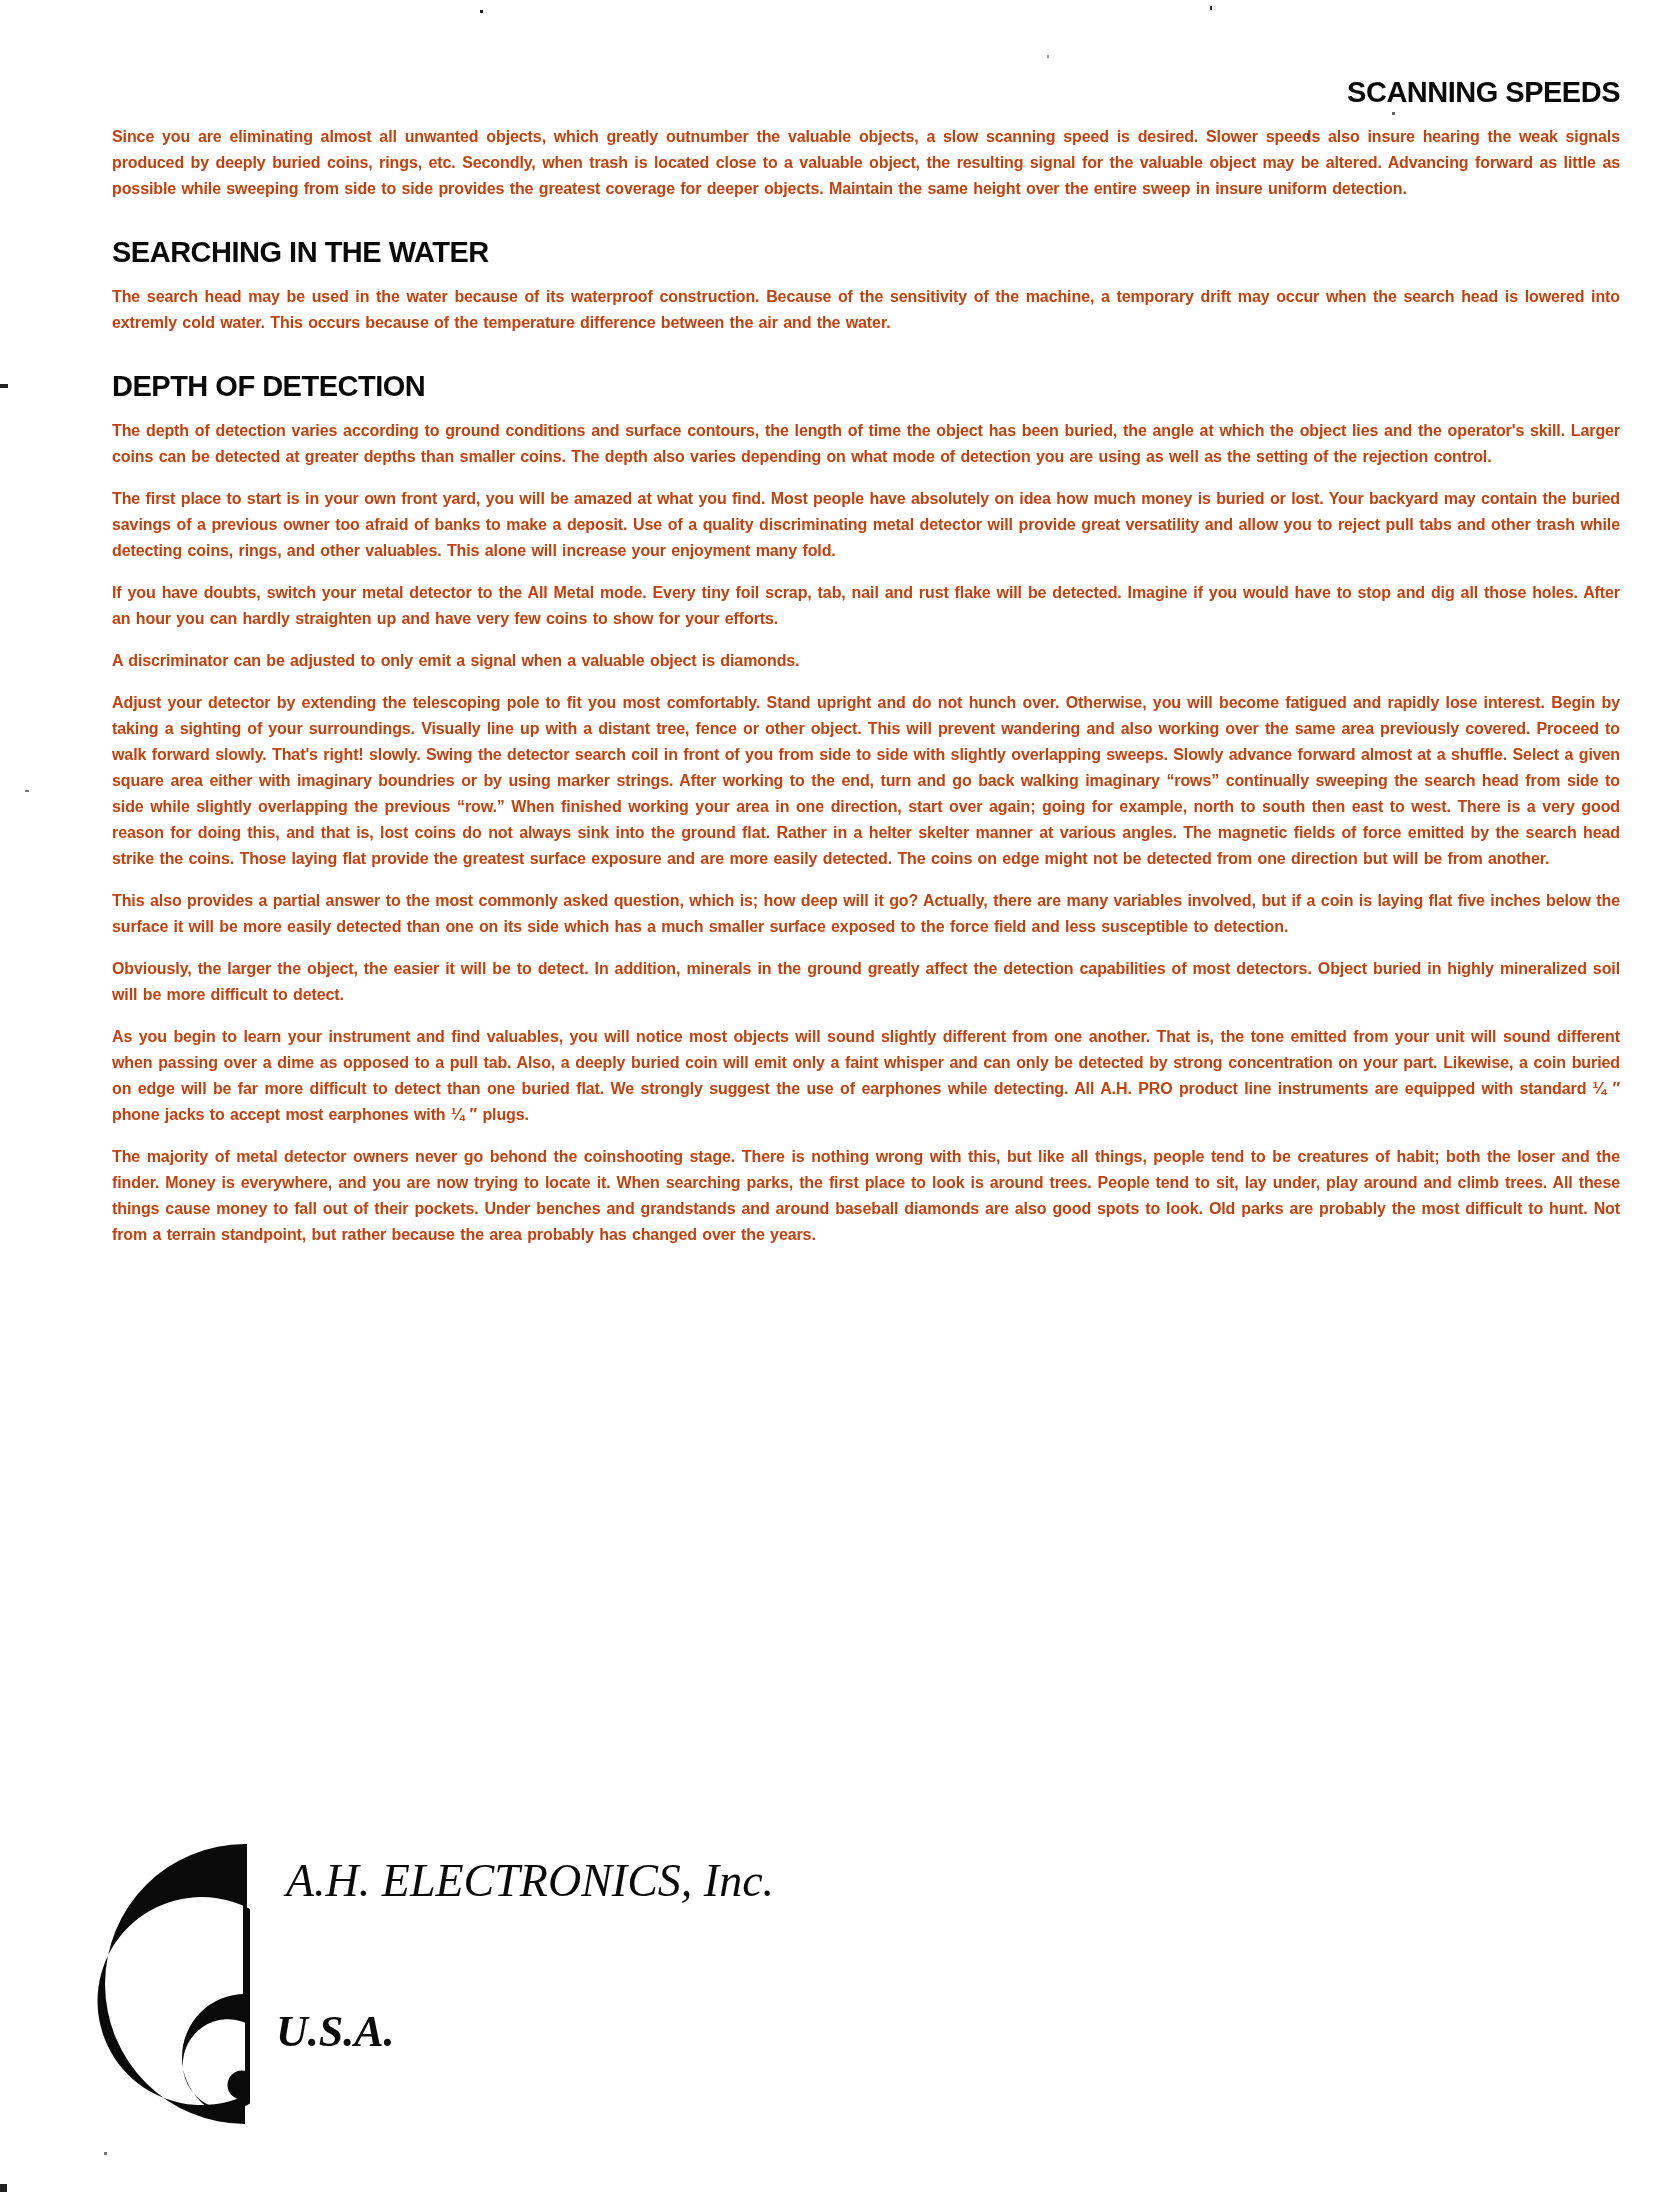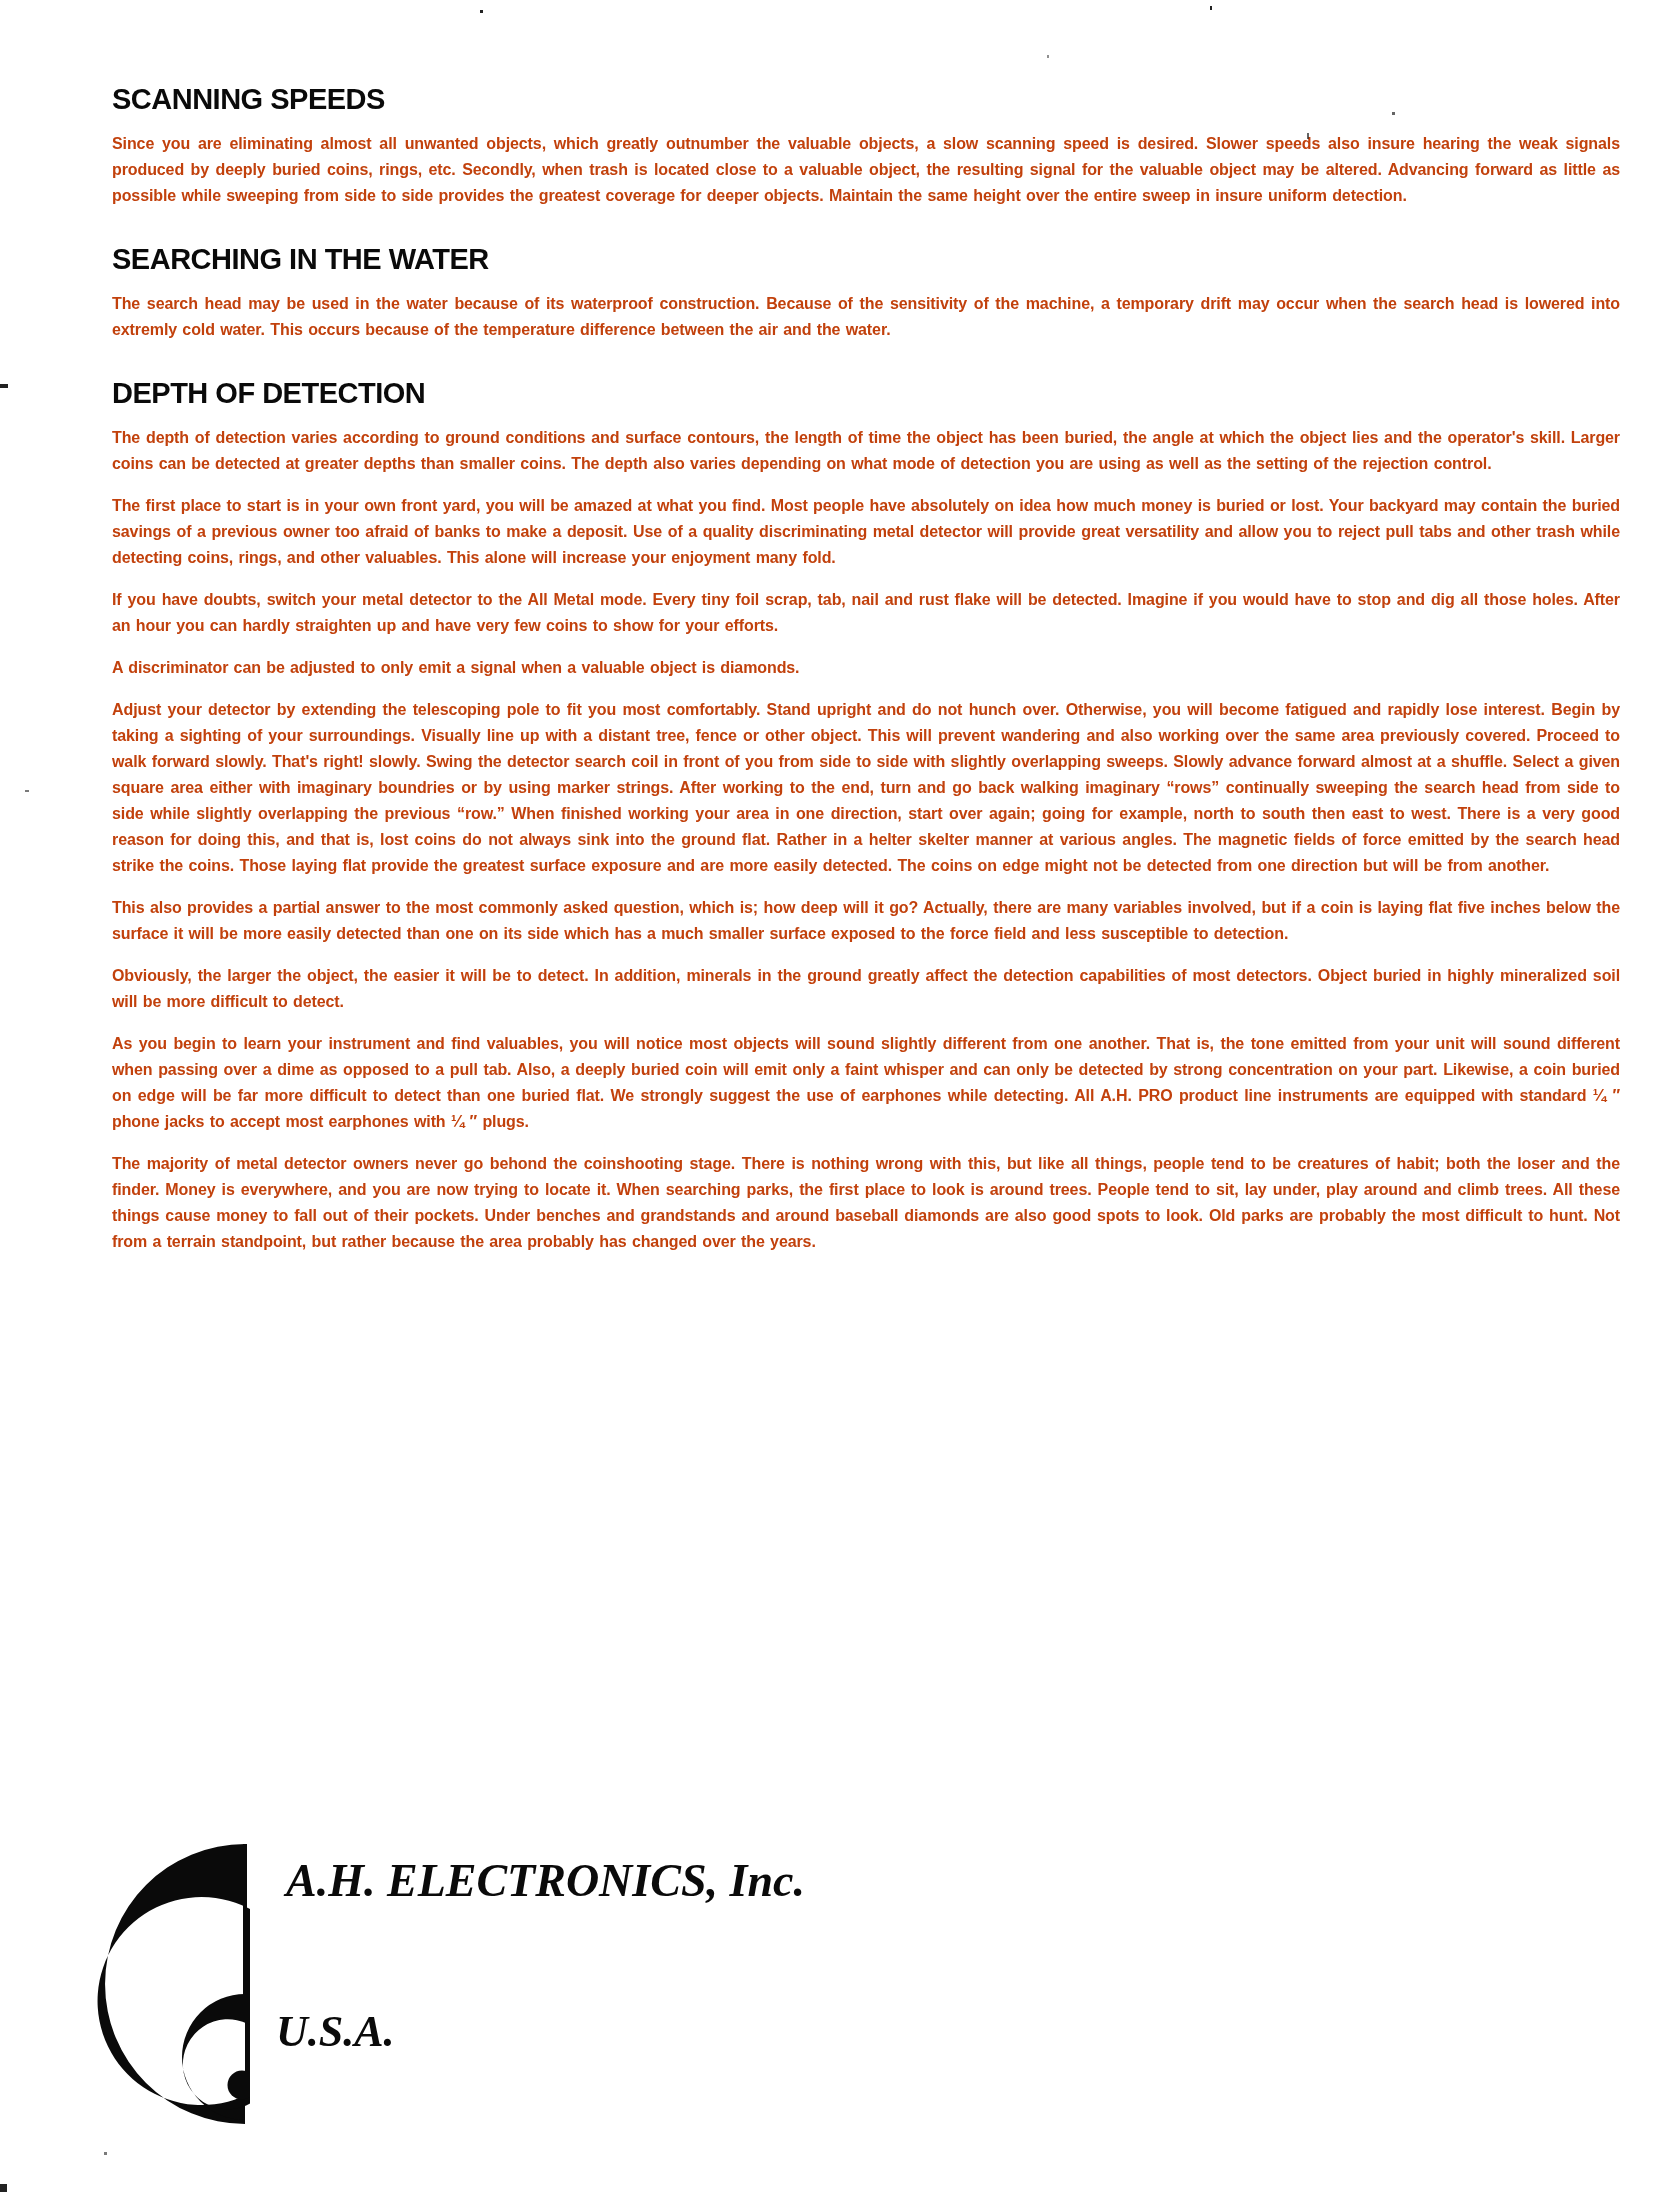--- a/index.html
+++ b/index.html
@@ -32,7 +32,7 @@
     margin: 34px 0 10px 0;
     color: #0a0a0a;
   }
-  .section:first-child h2 { margin-top: 11px; }
+  .section:first-child h2 { margin-top: 4px; text-align: right; }
   .section p {
     font-size: 16px;
     line-height: 26px;

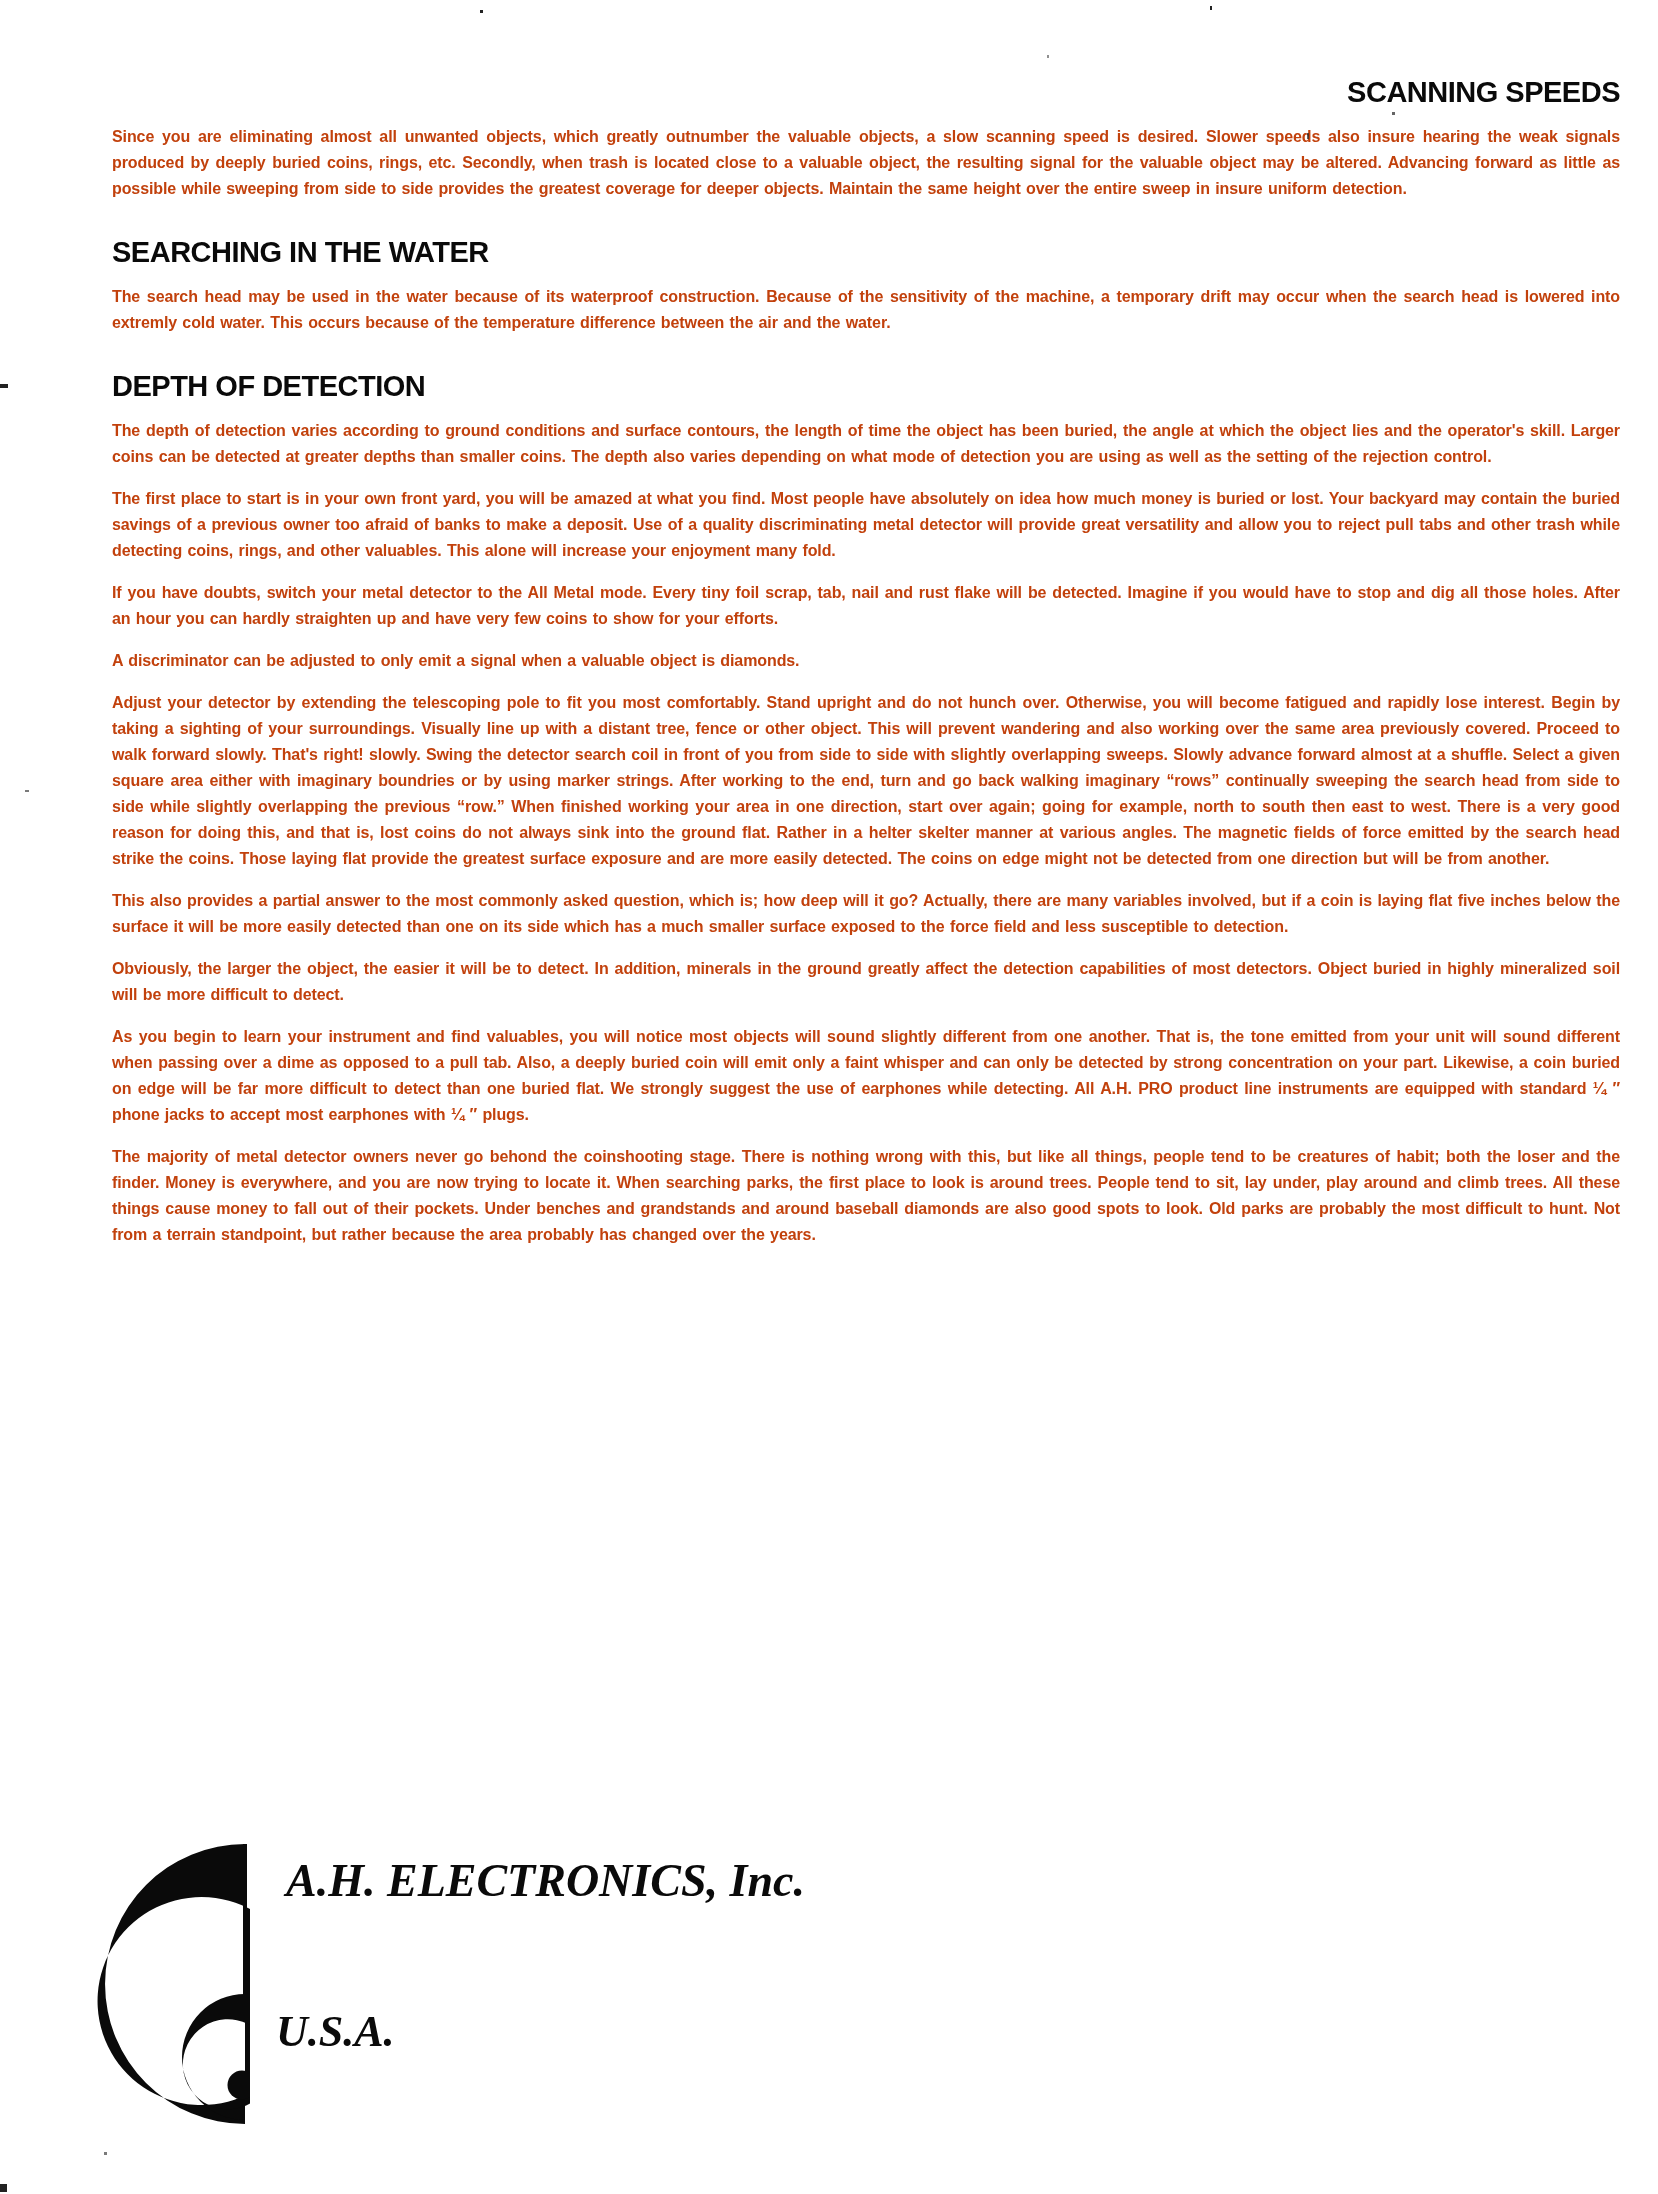--- a/index.html
+++ b/index.html
@@ -65,7 +65,7 @@
     left: 286px;
     top: 16px;
     font-family: "Liberation Serif", "DejaVu Serif", serif;
-    font-weight: bold;
+    font-weight: normal;
     font-style: italic;
     font-size: 46px;
     letter-spacing: 0px;

